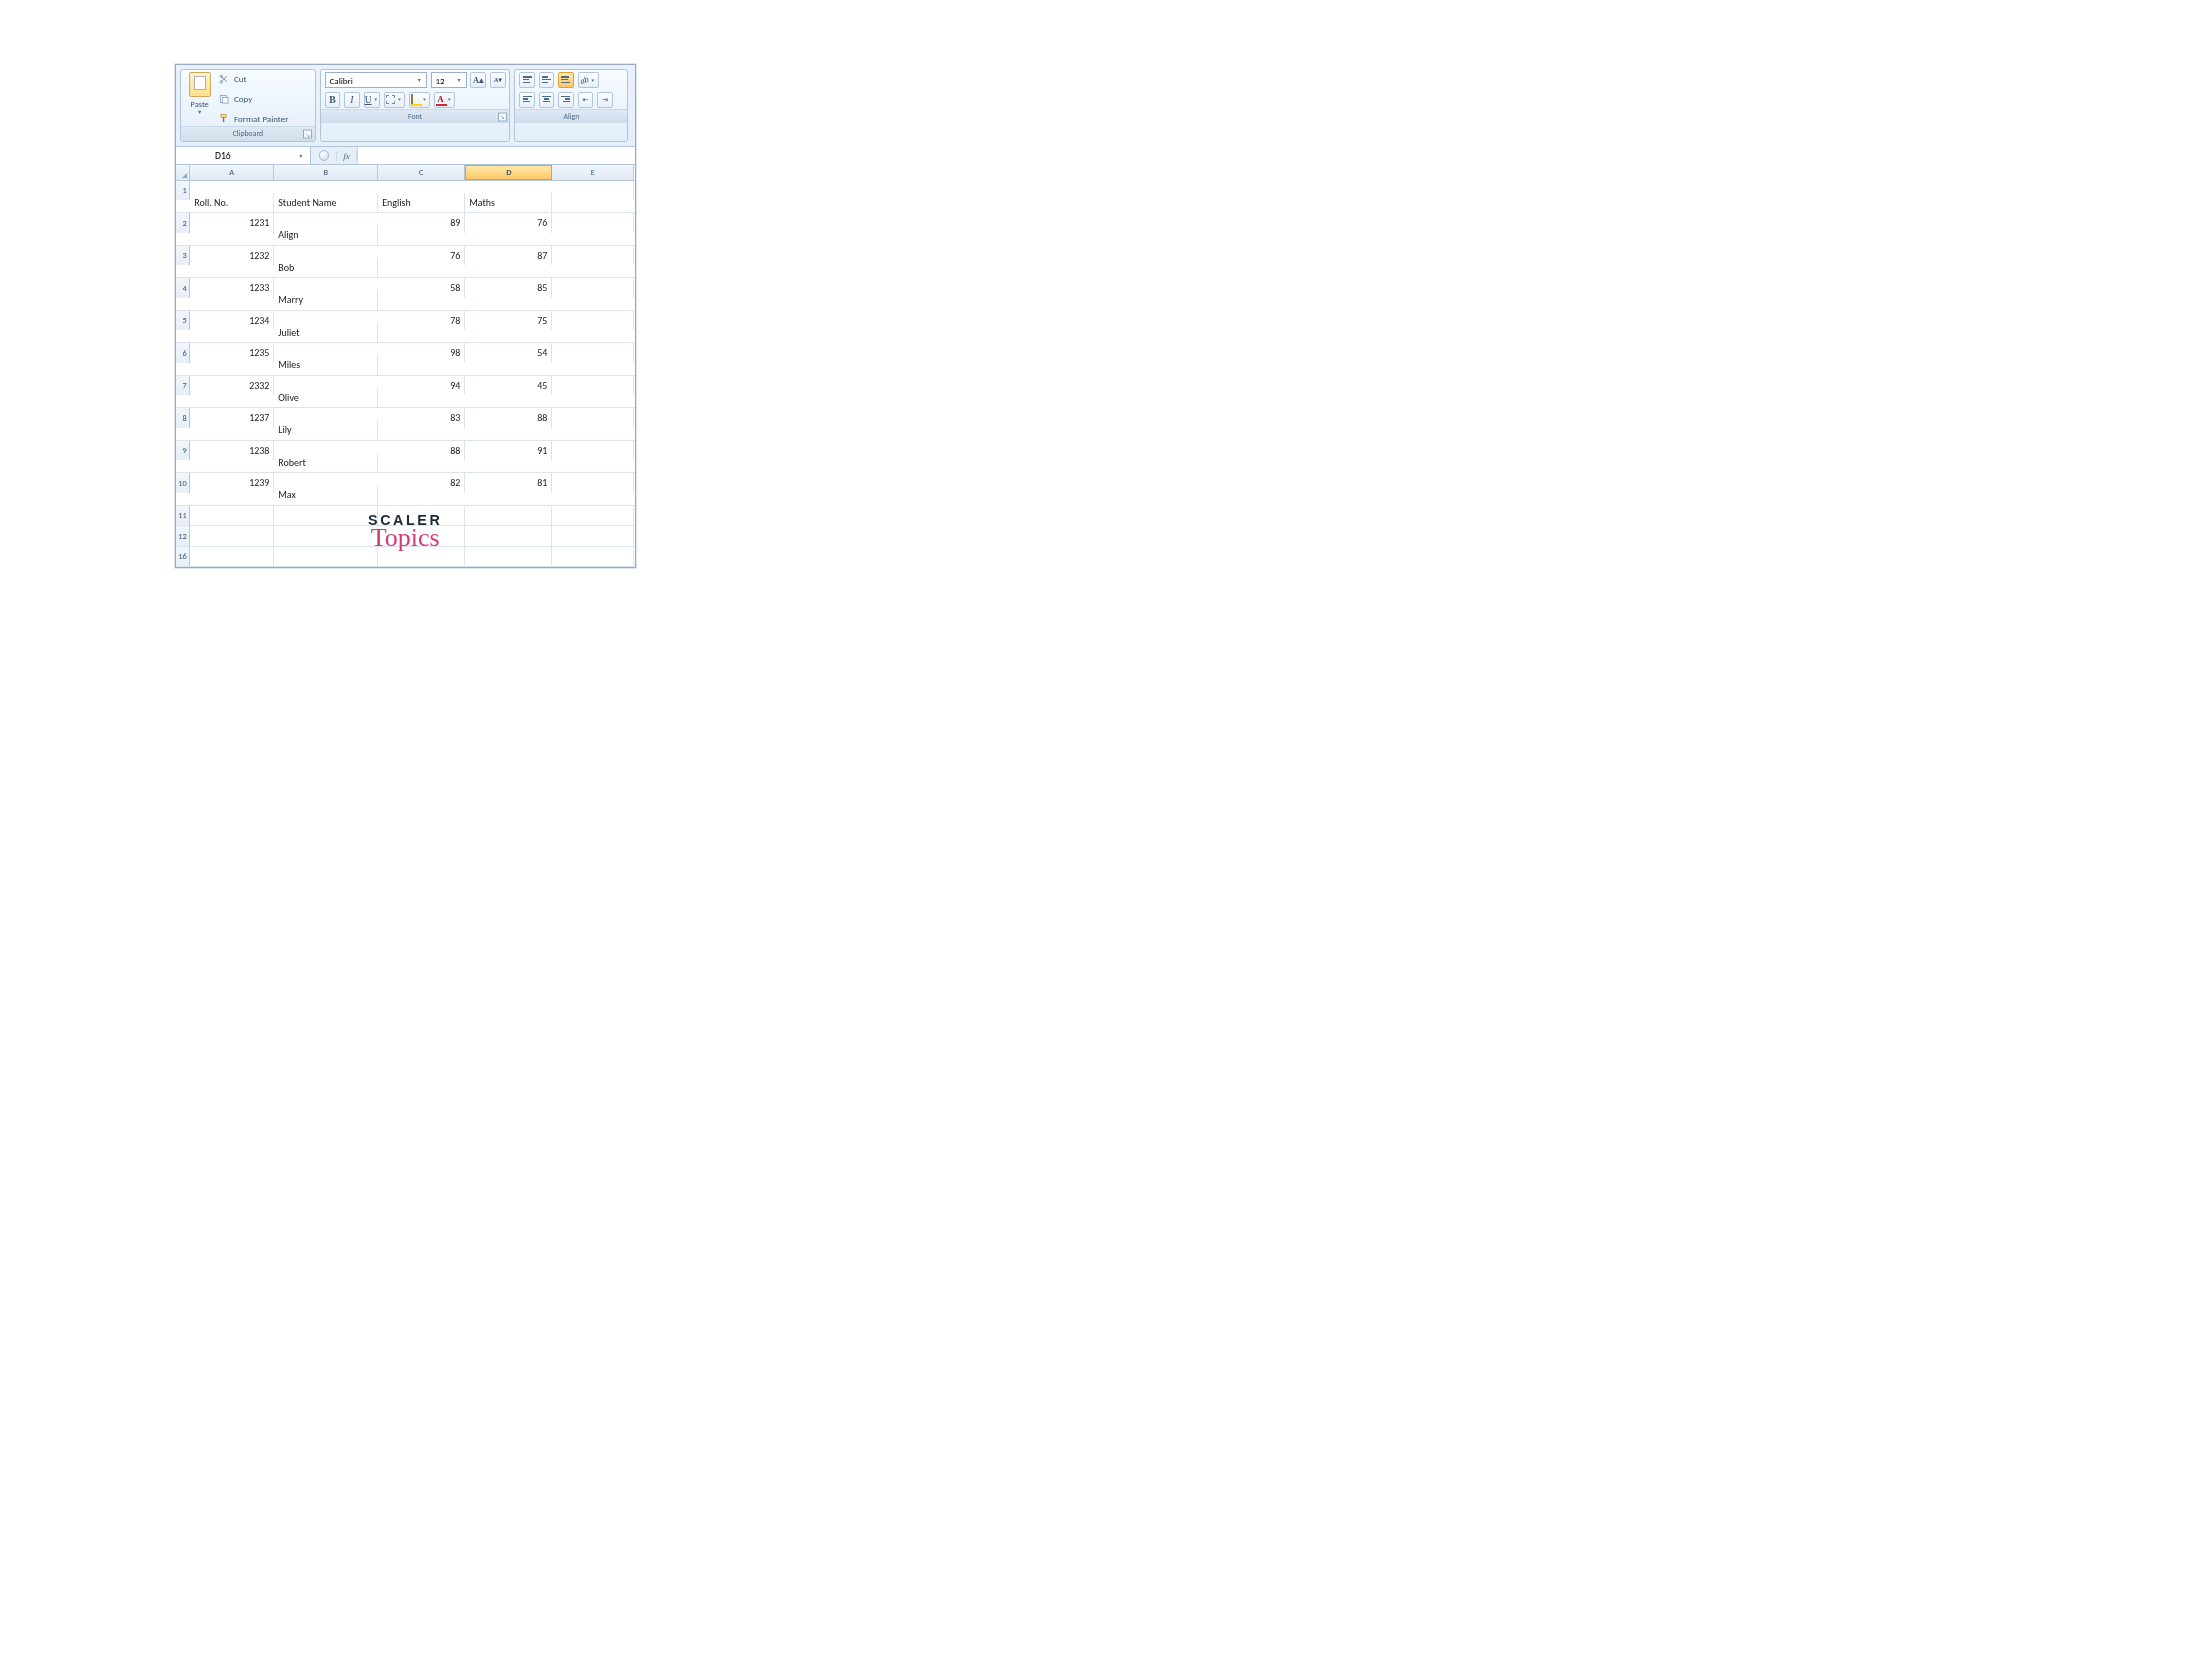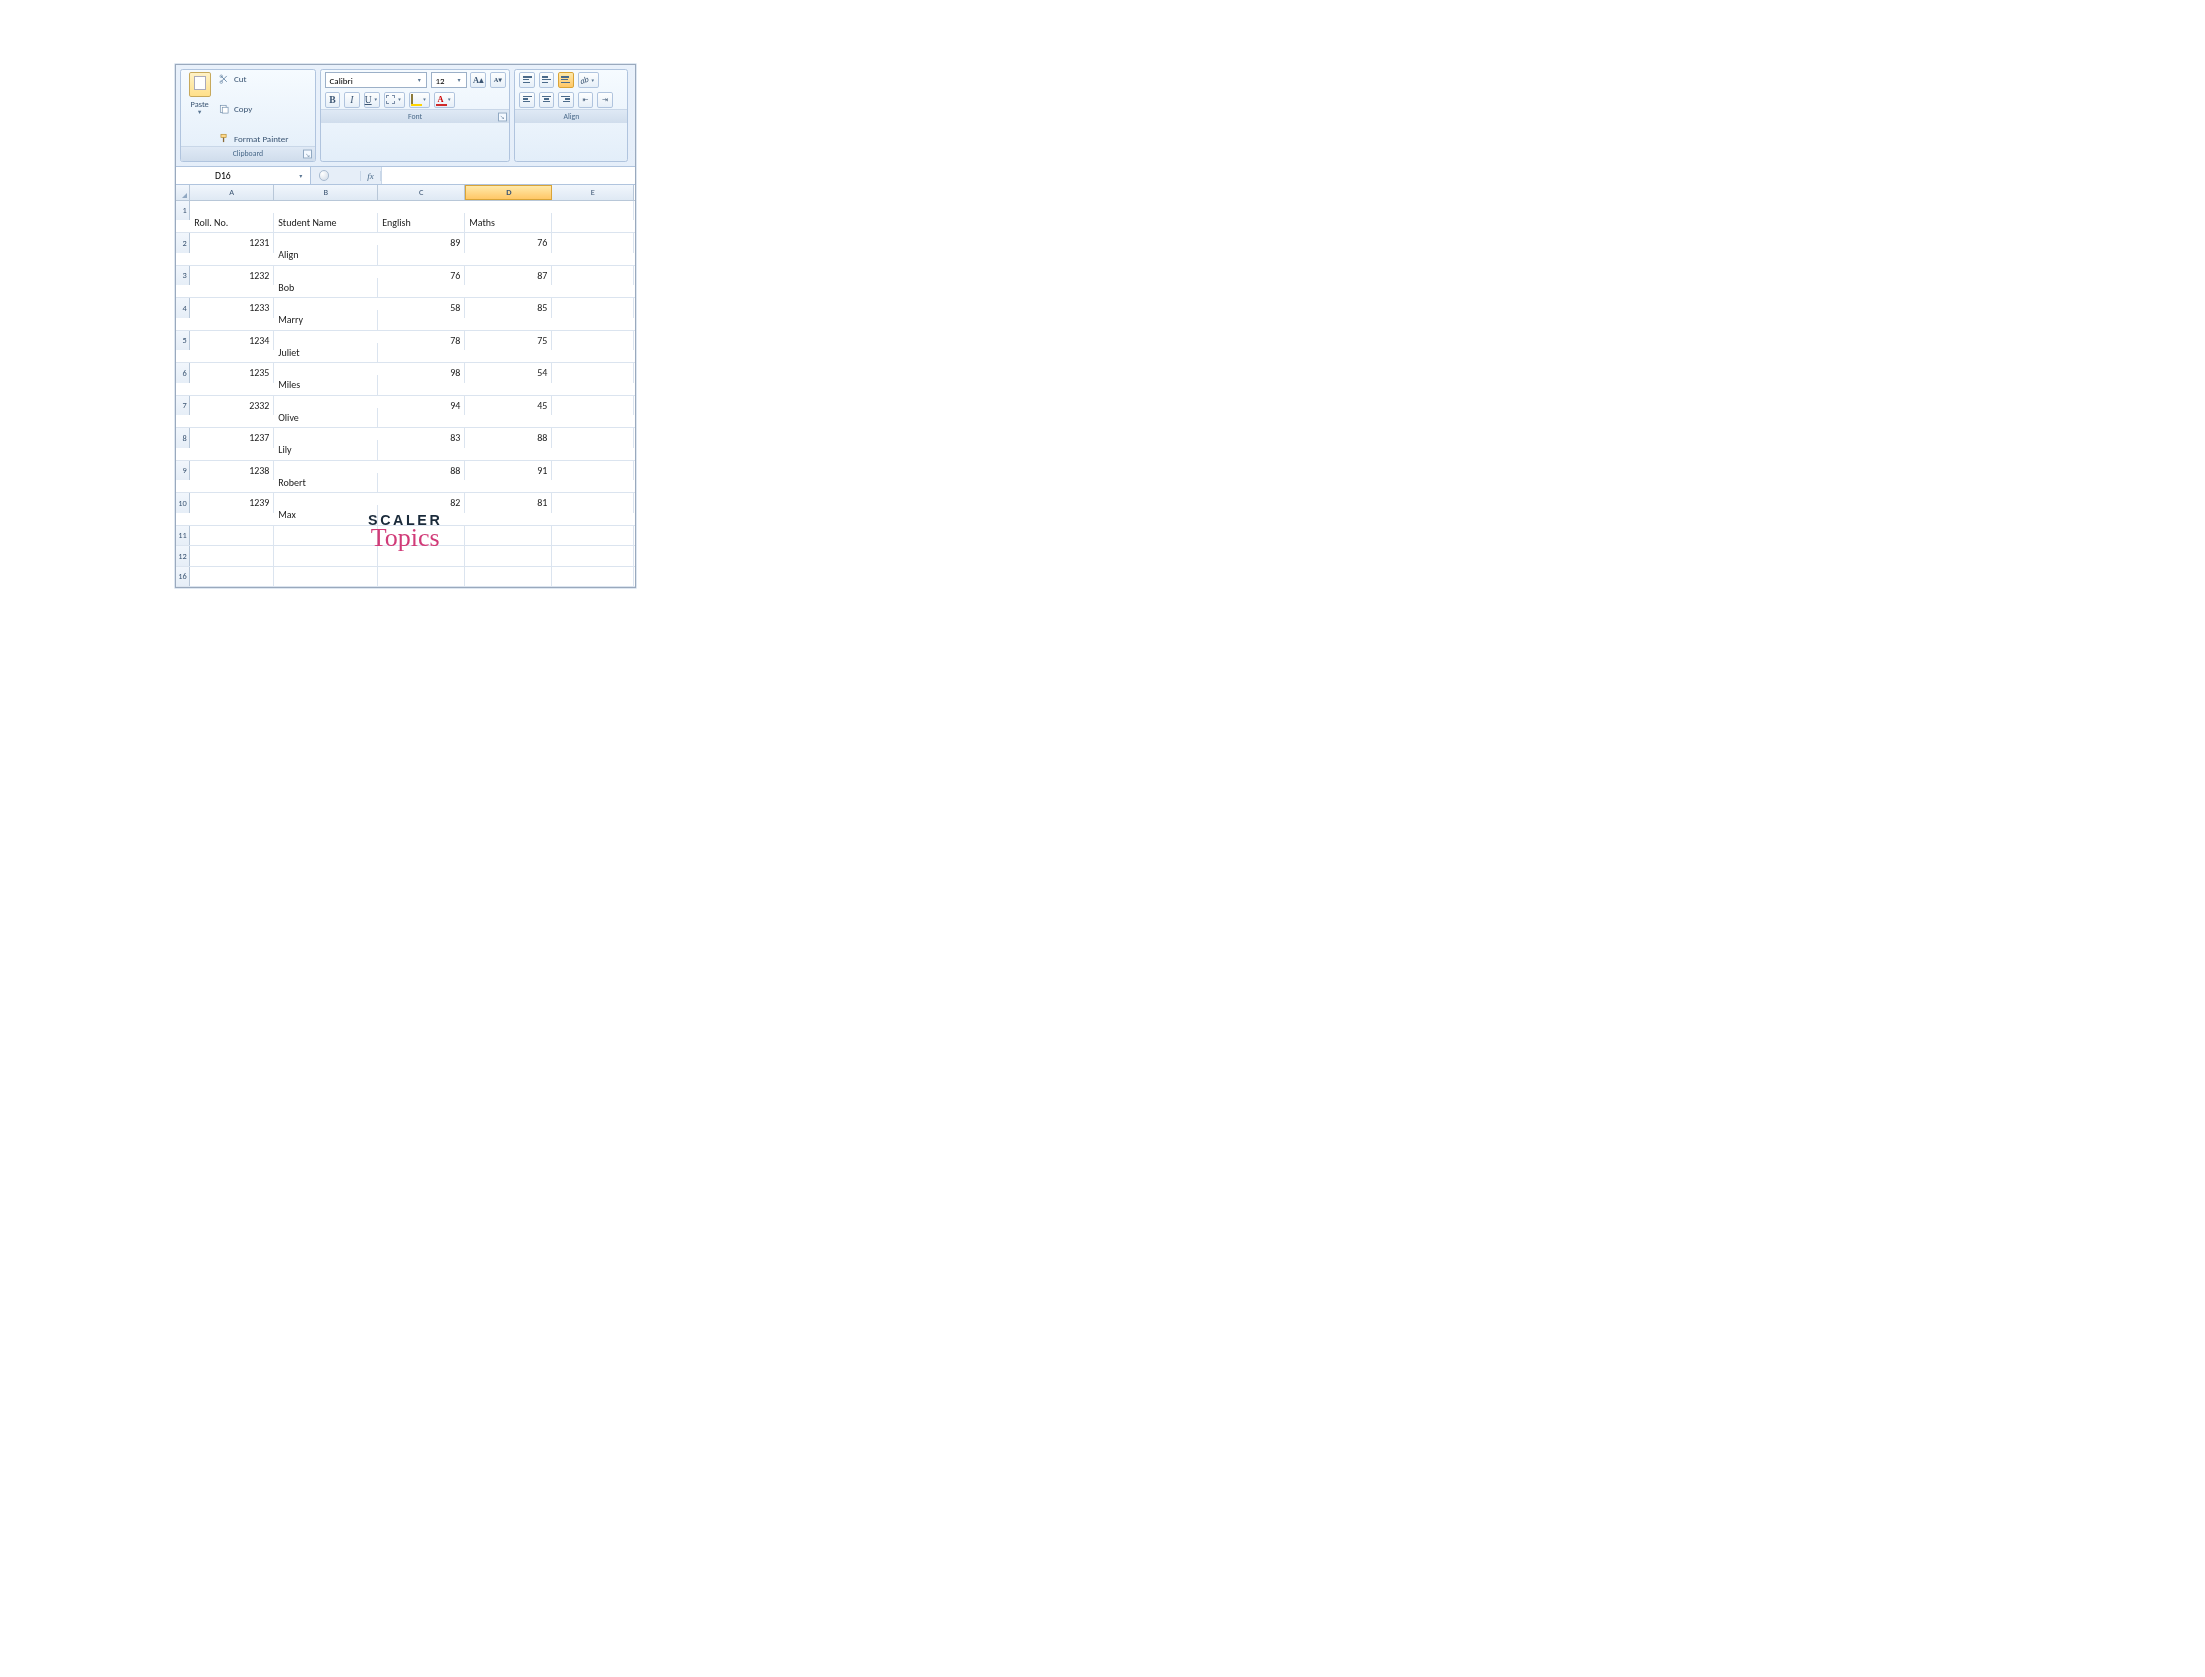--- a/index.html
+++ b/index.html
@@ -40,7 +40,7 @@
     width:9px;height:9px; border:0.6px solid #90a8c2; background:#f4f9ff;
     display:flex;align-items:center;justify-content:center;font-size:5.2px;color:#5a7693;
   }
-  .vstack{display:flex;flex-direction:column;gap:17px;}
+  .vstack{display:flex;flex-direction:column;gap:7px;}
   .hstack{display:flex;align-items:center;gap:2.6px;}
 
   .paste-wrap{display:flex;flex-direction:column;align-items:center;padding:0 3.9px;}

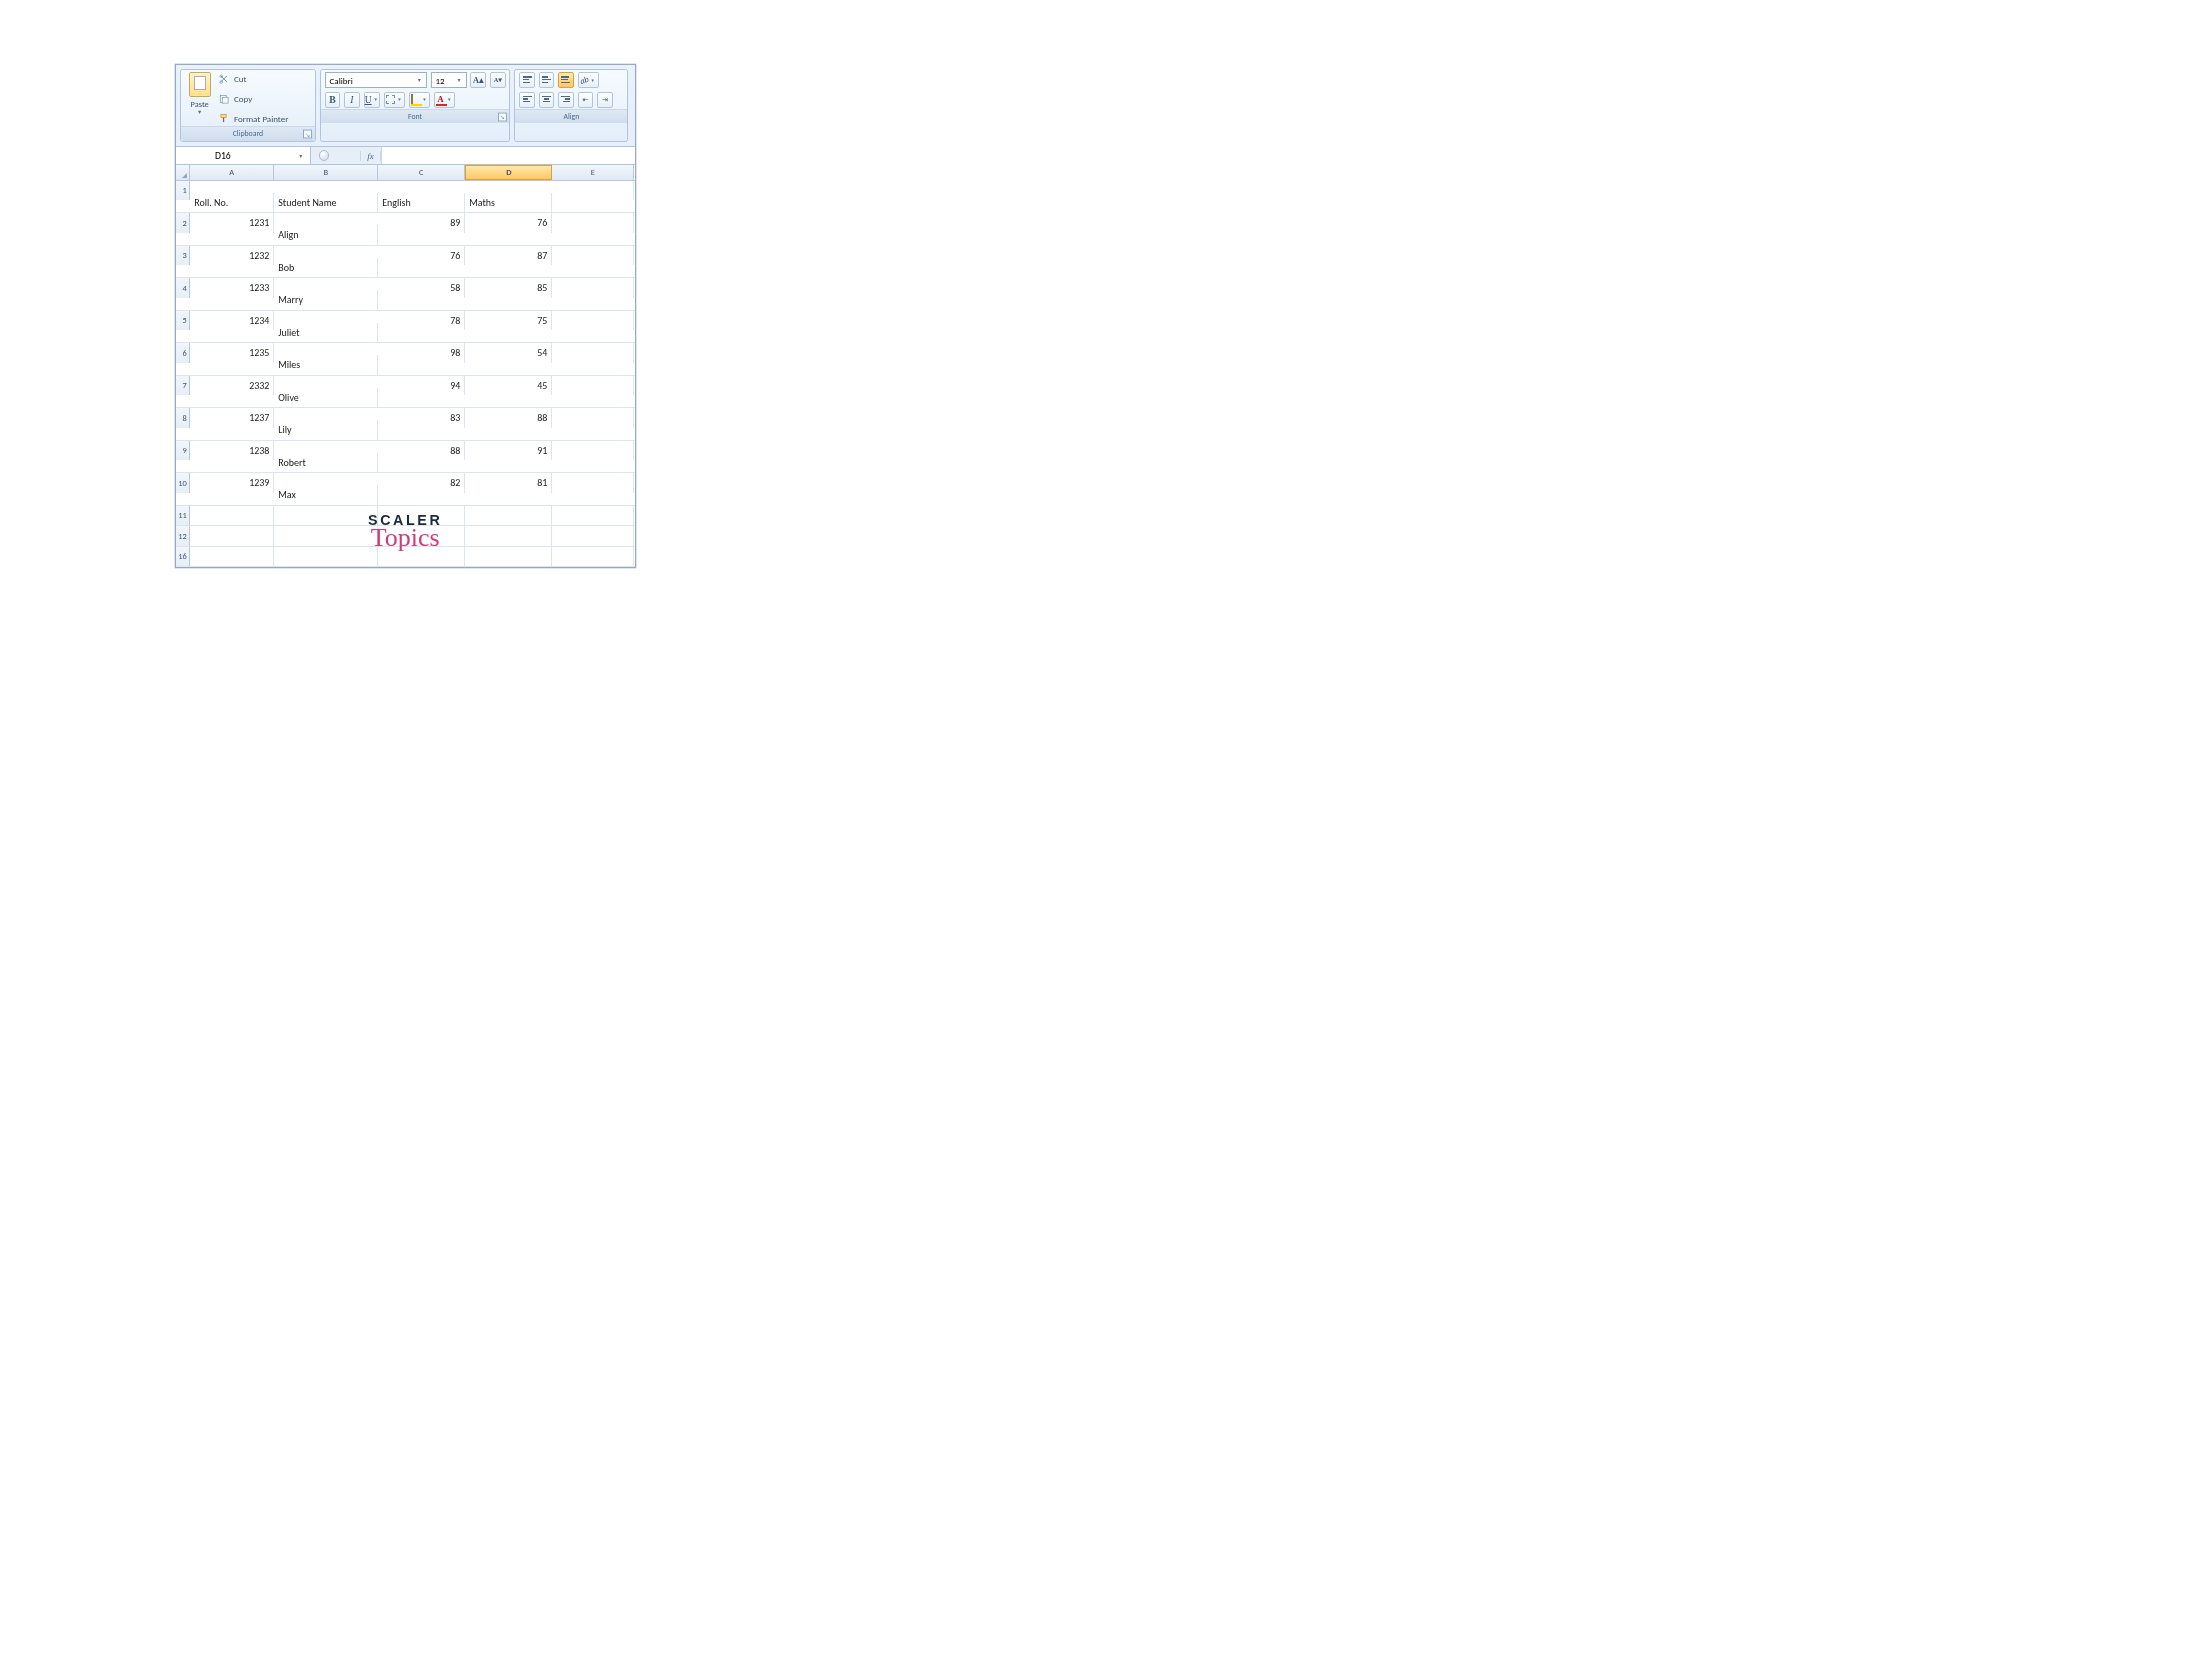--- a/index.html
+++ b/index.html
@@ -103,7 +103,7 @@
   }
   .fx-wrap{display:flex;align-items:center;gap:6.5px;padding-left:7.8px;}
   .fx-circle{width:10.4px;height:10.4px;border-radius:50%;background:radial-gradient(circle at 30% 30%,#fff,#cfd9e6);border:0.6px solid #a9bbd0;}
-  .fx-label{font-style:italic;font-family:"Times New Roman",serif;font-size:9px;color:#4a6a8a;padding:0 6.5px;border-left:0.6px solid #c9d7e8;border-right:0.6px solid #c9d7e8;margin-left:24px;}
+  .fx-label{font-style:italic;font-family:"Times New Roman",serif;font-size:9px;color:#4a6a8a;padding:0 6.5px;border-left:0.6px solid #c9d7e8;border-right:0.6px solid #c9d7e8;}
   .formula-input{flex:1;height:100%;background:#fff;border-left:0.6px solid #c9d7e8;}
 
   

